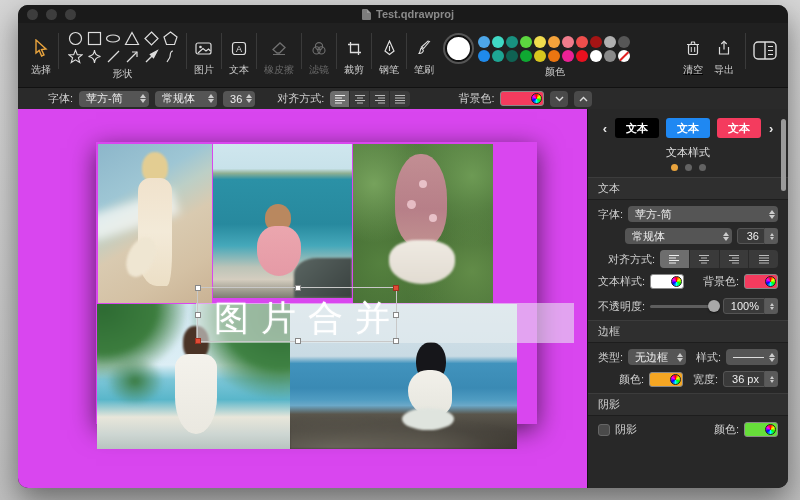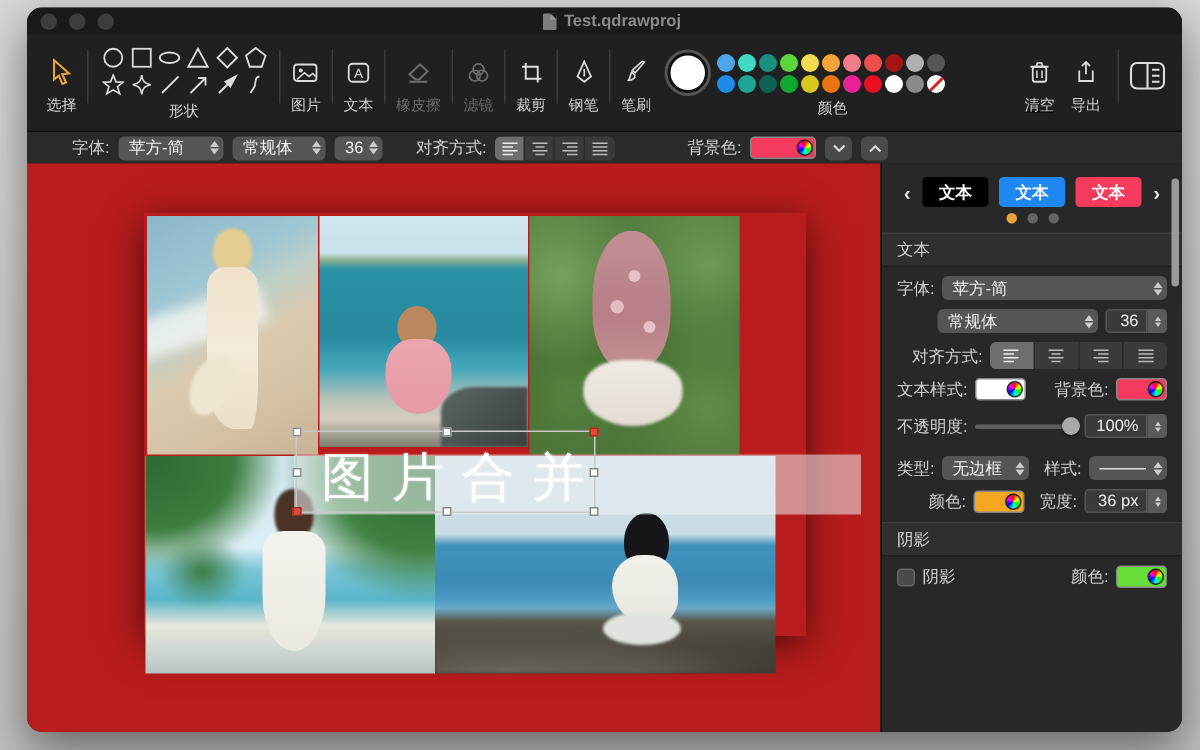--- a/index.html
+++ b/index.html
@@ -500,6 +500,7 @@
         <div class="tabbtn" style="background: rgb(244, 59, 94);">文本</div>
         <span class="tabchev">›</span>
       </div>
+      <div class="stylelabel">文本样式</div>
       <div class="dots">
         <div class="dot active"></div>
         <div class="dot"></div>

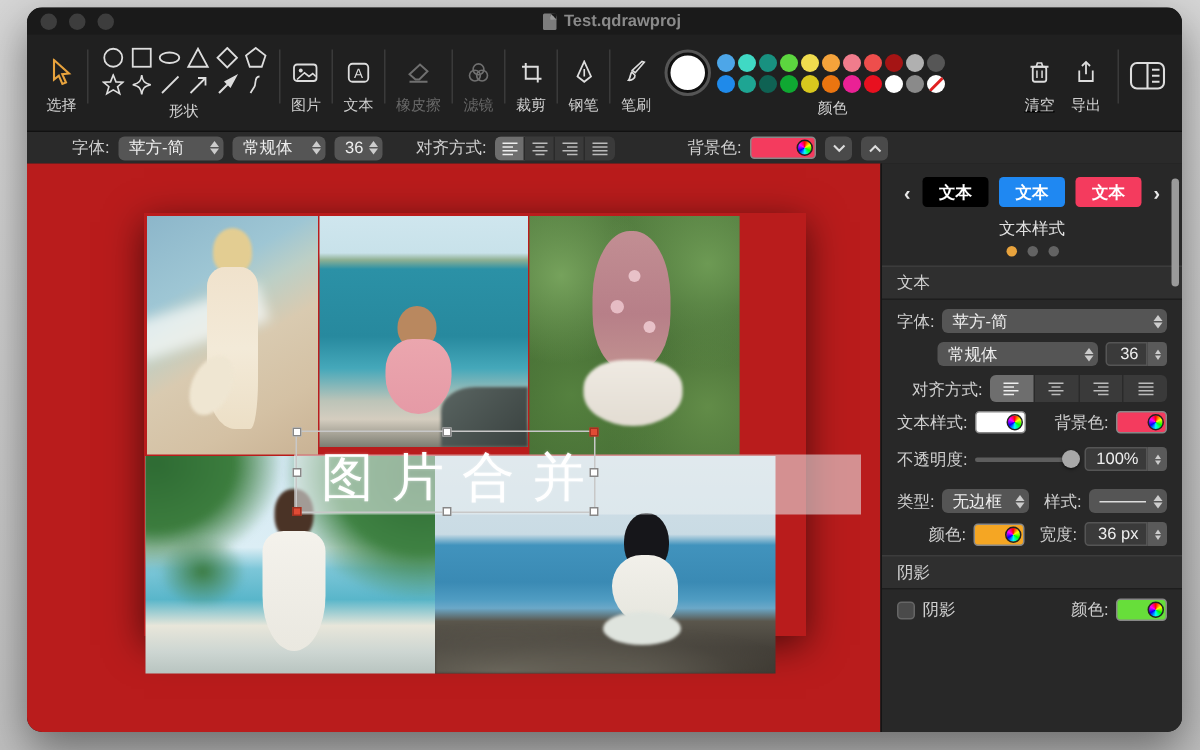--- a/index.html
+++ b/index.html
@@ -62,7 +62,7 @@
 
   
   .main { flex:1; display:flex; min-height:0; }
-  .canvas { width:569px; position:relative; background:#b91c1c; overflow:hidden; }
+  .canvas { width:569px; position:relative; background:#d946ef; overflow:hidden; }
   .photo { position:absolute; overflow:hidden; }
   .collage-shadow { position:absolute; left:78px; top:33px; width:441px; height:282px; box-shadow:0 6px 24px rgba(0,0,0,.6); }
 

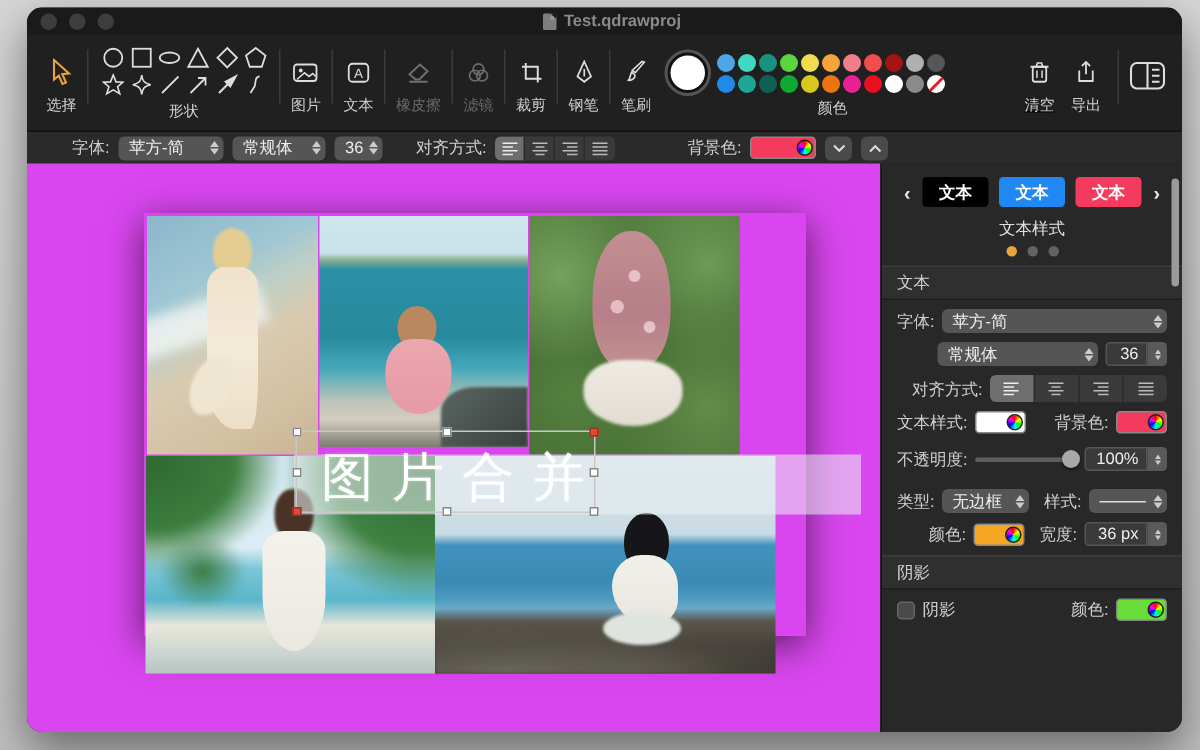--- a/index.html
+++ b/index.html
@@ -598,6 +598,7 @@
         </div>
       </div>
 
+      <div class="sechead">边框</div>
       <div class="srow" style="padding-top:6px;">
         <span class="slabel">类型:</span>
         <div class="dropdown" style="width:62px;">

